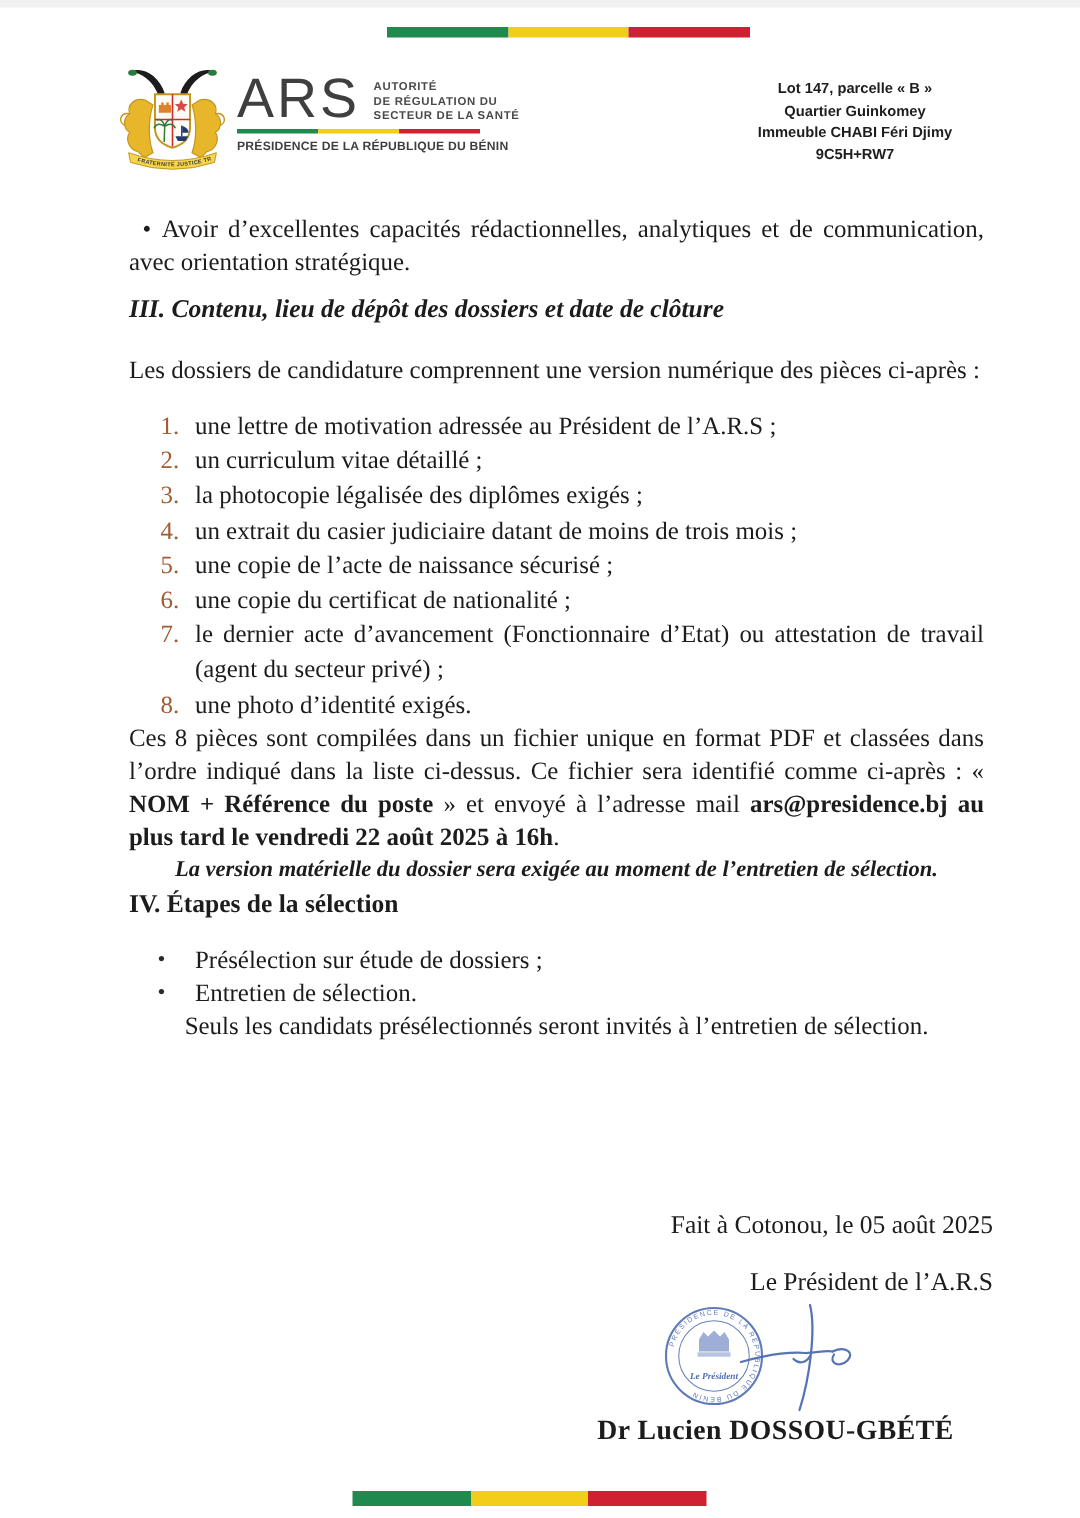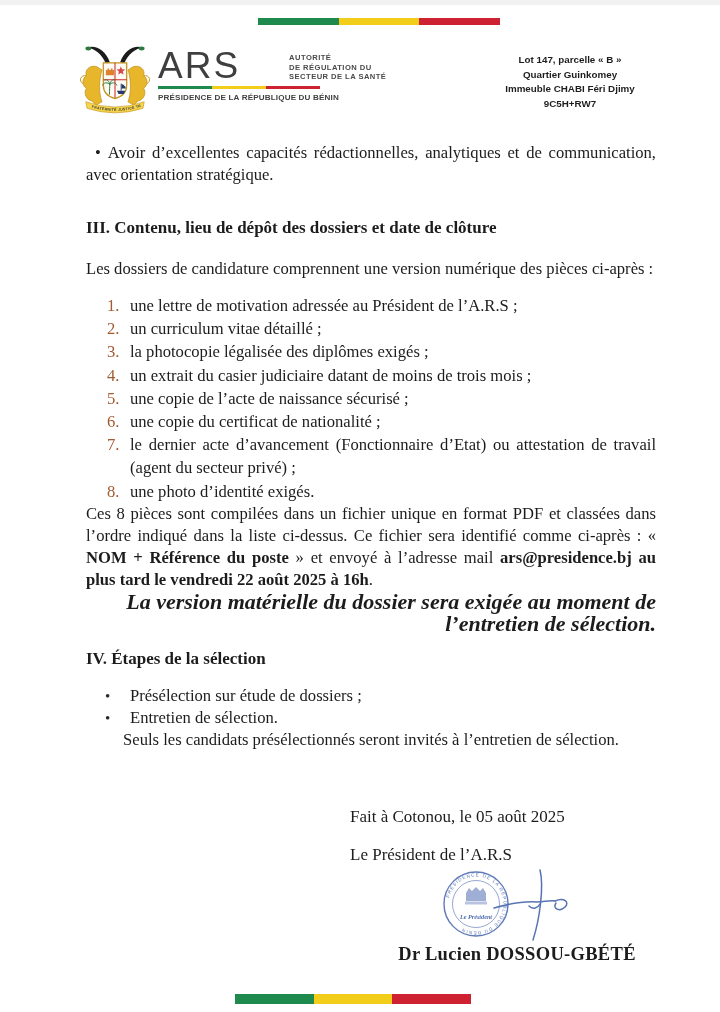--- a/index.html
+++ b/index.html
@@ -21,7 +21,7 @@
   
   .coat{position:absolute;left:76px;top:42px;width:78px;height:78px;}
   .brand{position:absolute;left:158px;top:50px;font-family:"Liberation Sans",sans-serif;}
-  .brand-row{display:flex;align-items:center;gap:40px;}
+  .brand-row{display:flex;align-items:center;}
   .ars{font-size:37px;line-height:31px;letter-spacing:2px;font-weight:400;color:var(--logo_gray);}
   .tagline{margin-left:9px;padding-top:3px;}
   .tagline .line{font-size:7.6px;line-height:9.6px;letter-spacing:.45px;font-weight:700;color:#4a4a4a;}

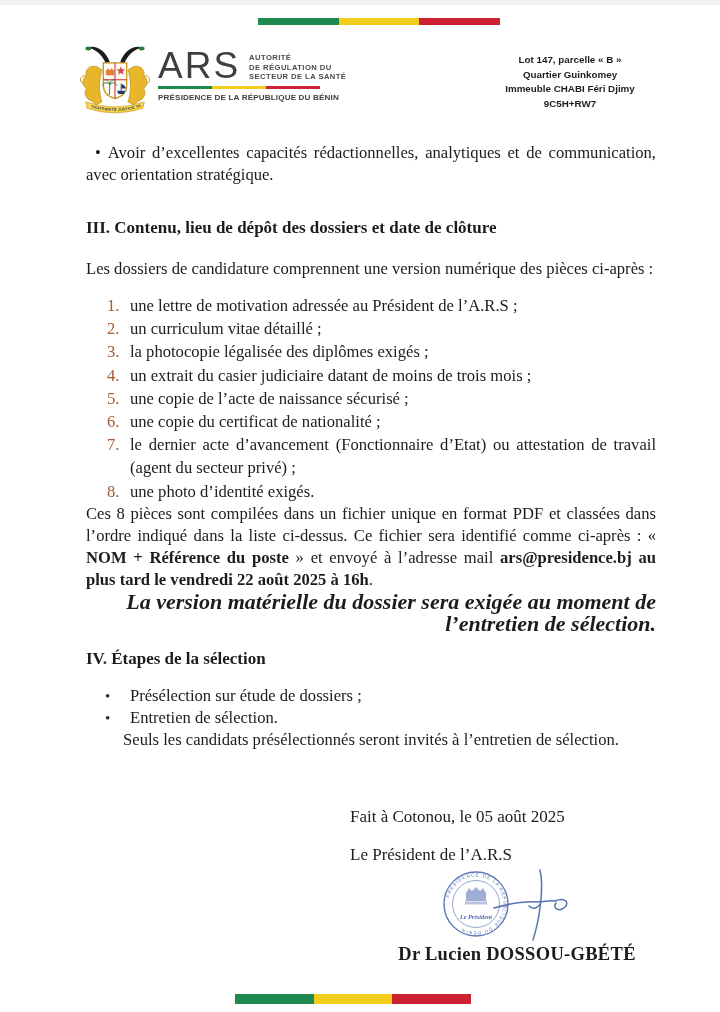--- a/index.html
+++ b/index.html
@@ -37,7 +37,7 @@
   .intro .dot::before{content:"•";}
   .intro .dot{margin:0 7px 0 9px;}
   .h{font-size:17px;font-weight:700;margin:0;line-height:24px;text-align:left;}
-  .h.iii{margin-top:30px;}
+  .h.iii{margin-top:8px;font-style:italic;}
   .para.p1{margin-top:18px;}
   .pieces{margin:14px 0 0;padding:0;list-style:none;line-height:23.2px;}
   .pieces li{display:flex;}

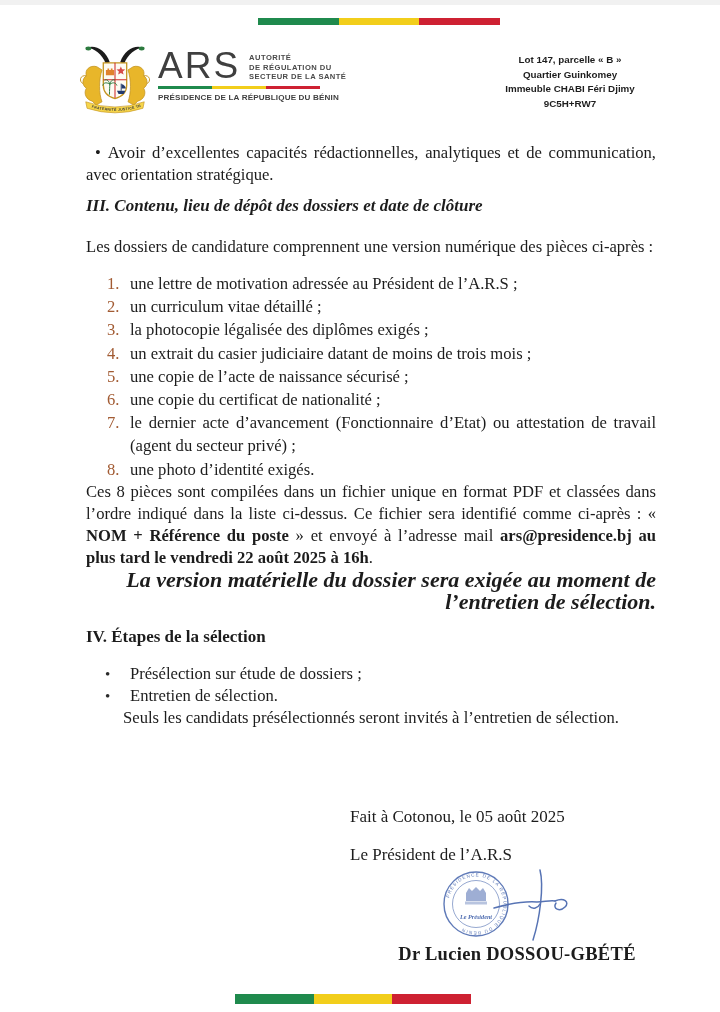--- a/index.html
+++ b/index.html
@@ -45,7 +45,7 @@
   .pieces .txt{flex:1;text-align:justify;}
   .compilation{margin-top:27px;}
   .compilation b{font-weight:700;}
-  .notice{margin-top:14px;font-weight:700;font-style:italic;font-size:22px;text-align:right;}
+  .notice{margin-top:14px;font-weight:700;font-style:italic;font-size:15px;text-align:center;}
   .h.iv{margin-top:12px;}
   .steps{margin:14px 0 0;padding:0;list-style:none;line-height:22px;}
   .steps li{display:flex;}

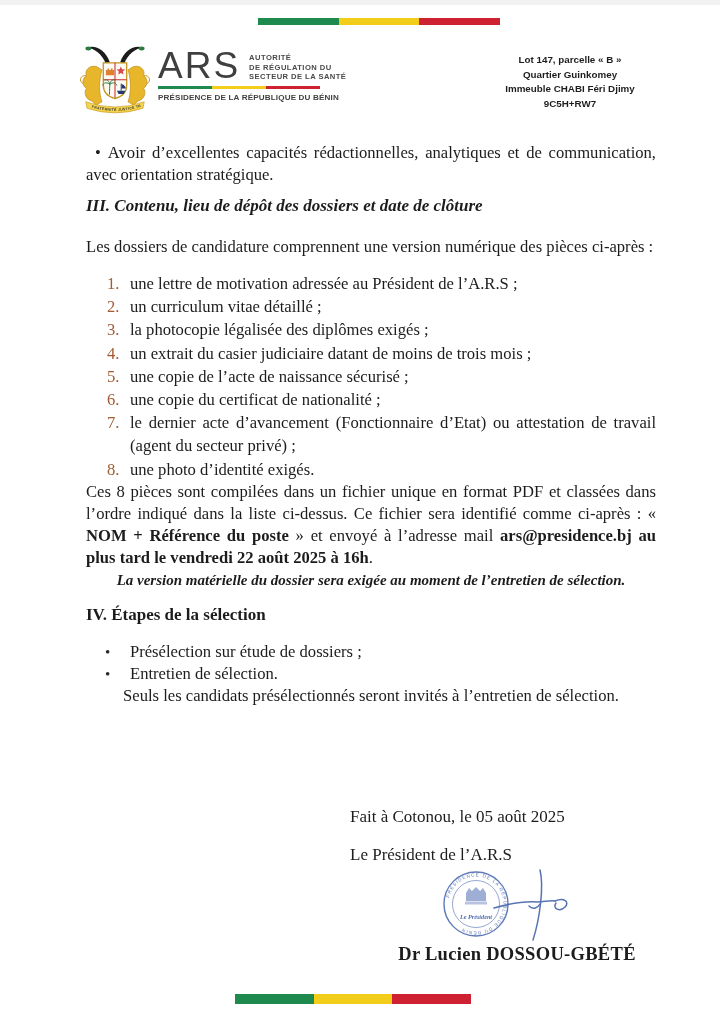--- a/index.html
+++ b/index.html
@@ -46,7 +46,7 @@
   .compilation{margin-top:27px;}
   .compilation b{font-weight:700;}
   .notice{margin-top:14px;font-weight:700;font-style:italic;font-size:15px;text-align:center;}
-  .h.iv{margin-top:12px;}
+  .h.iv{}
   .steps{margin:14px 0 0;padding:0;list-style:none;line-height:22px;}
   .steps li{display:flex;}
   .steps .b{flex:none;width:25px;margin-left:19px;font-size:15px;color:#2a2a2a;}

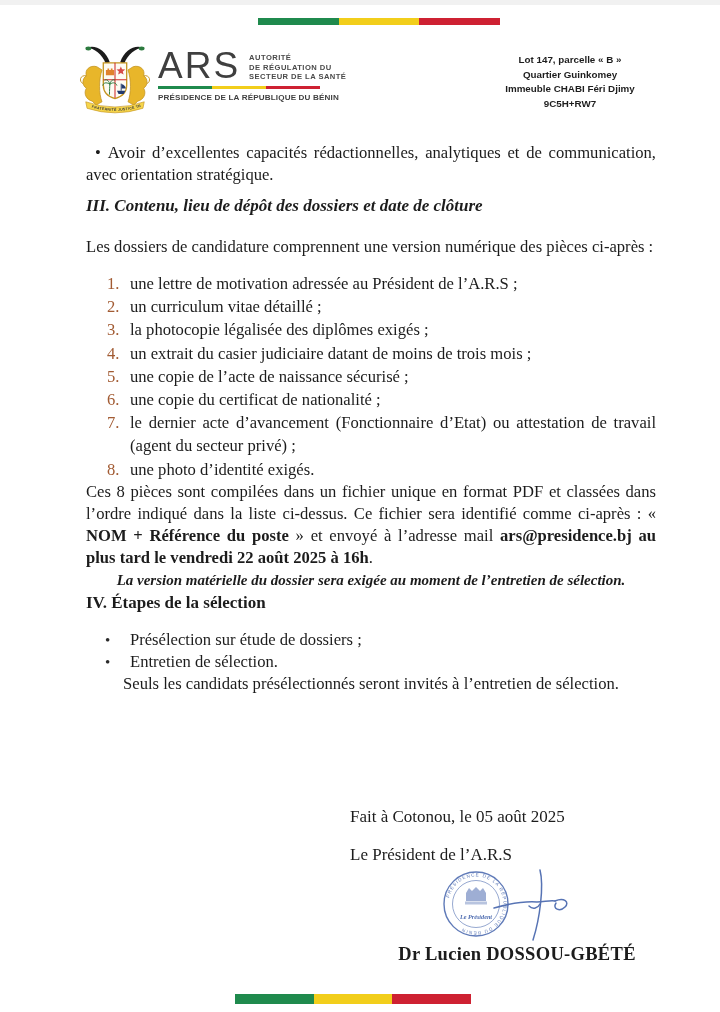--- a/index.html
+++ b/index.html
@@ -55,7 +55,7 @@
   .preselection{margin-top:10px;text-align:center;}
 
   
-  .signoff{position:absolute;left:350px;top:806px;width:312px;text-align:left;font-size:17px;line-height:22px;}
+  .signoff{position:absolute;left:350px;top:806px;width:312px;text-align:right;font-size:17px;line-height:22px;}
   .sig-title{margin-top:16px;}
   .stamp{position:absolute;left:434px;top:866px;width:170px;height:78px;}
   .signer{position:absolute;left:357px;top:944px;width:320px;text-align:center;

